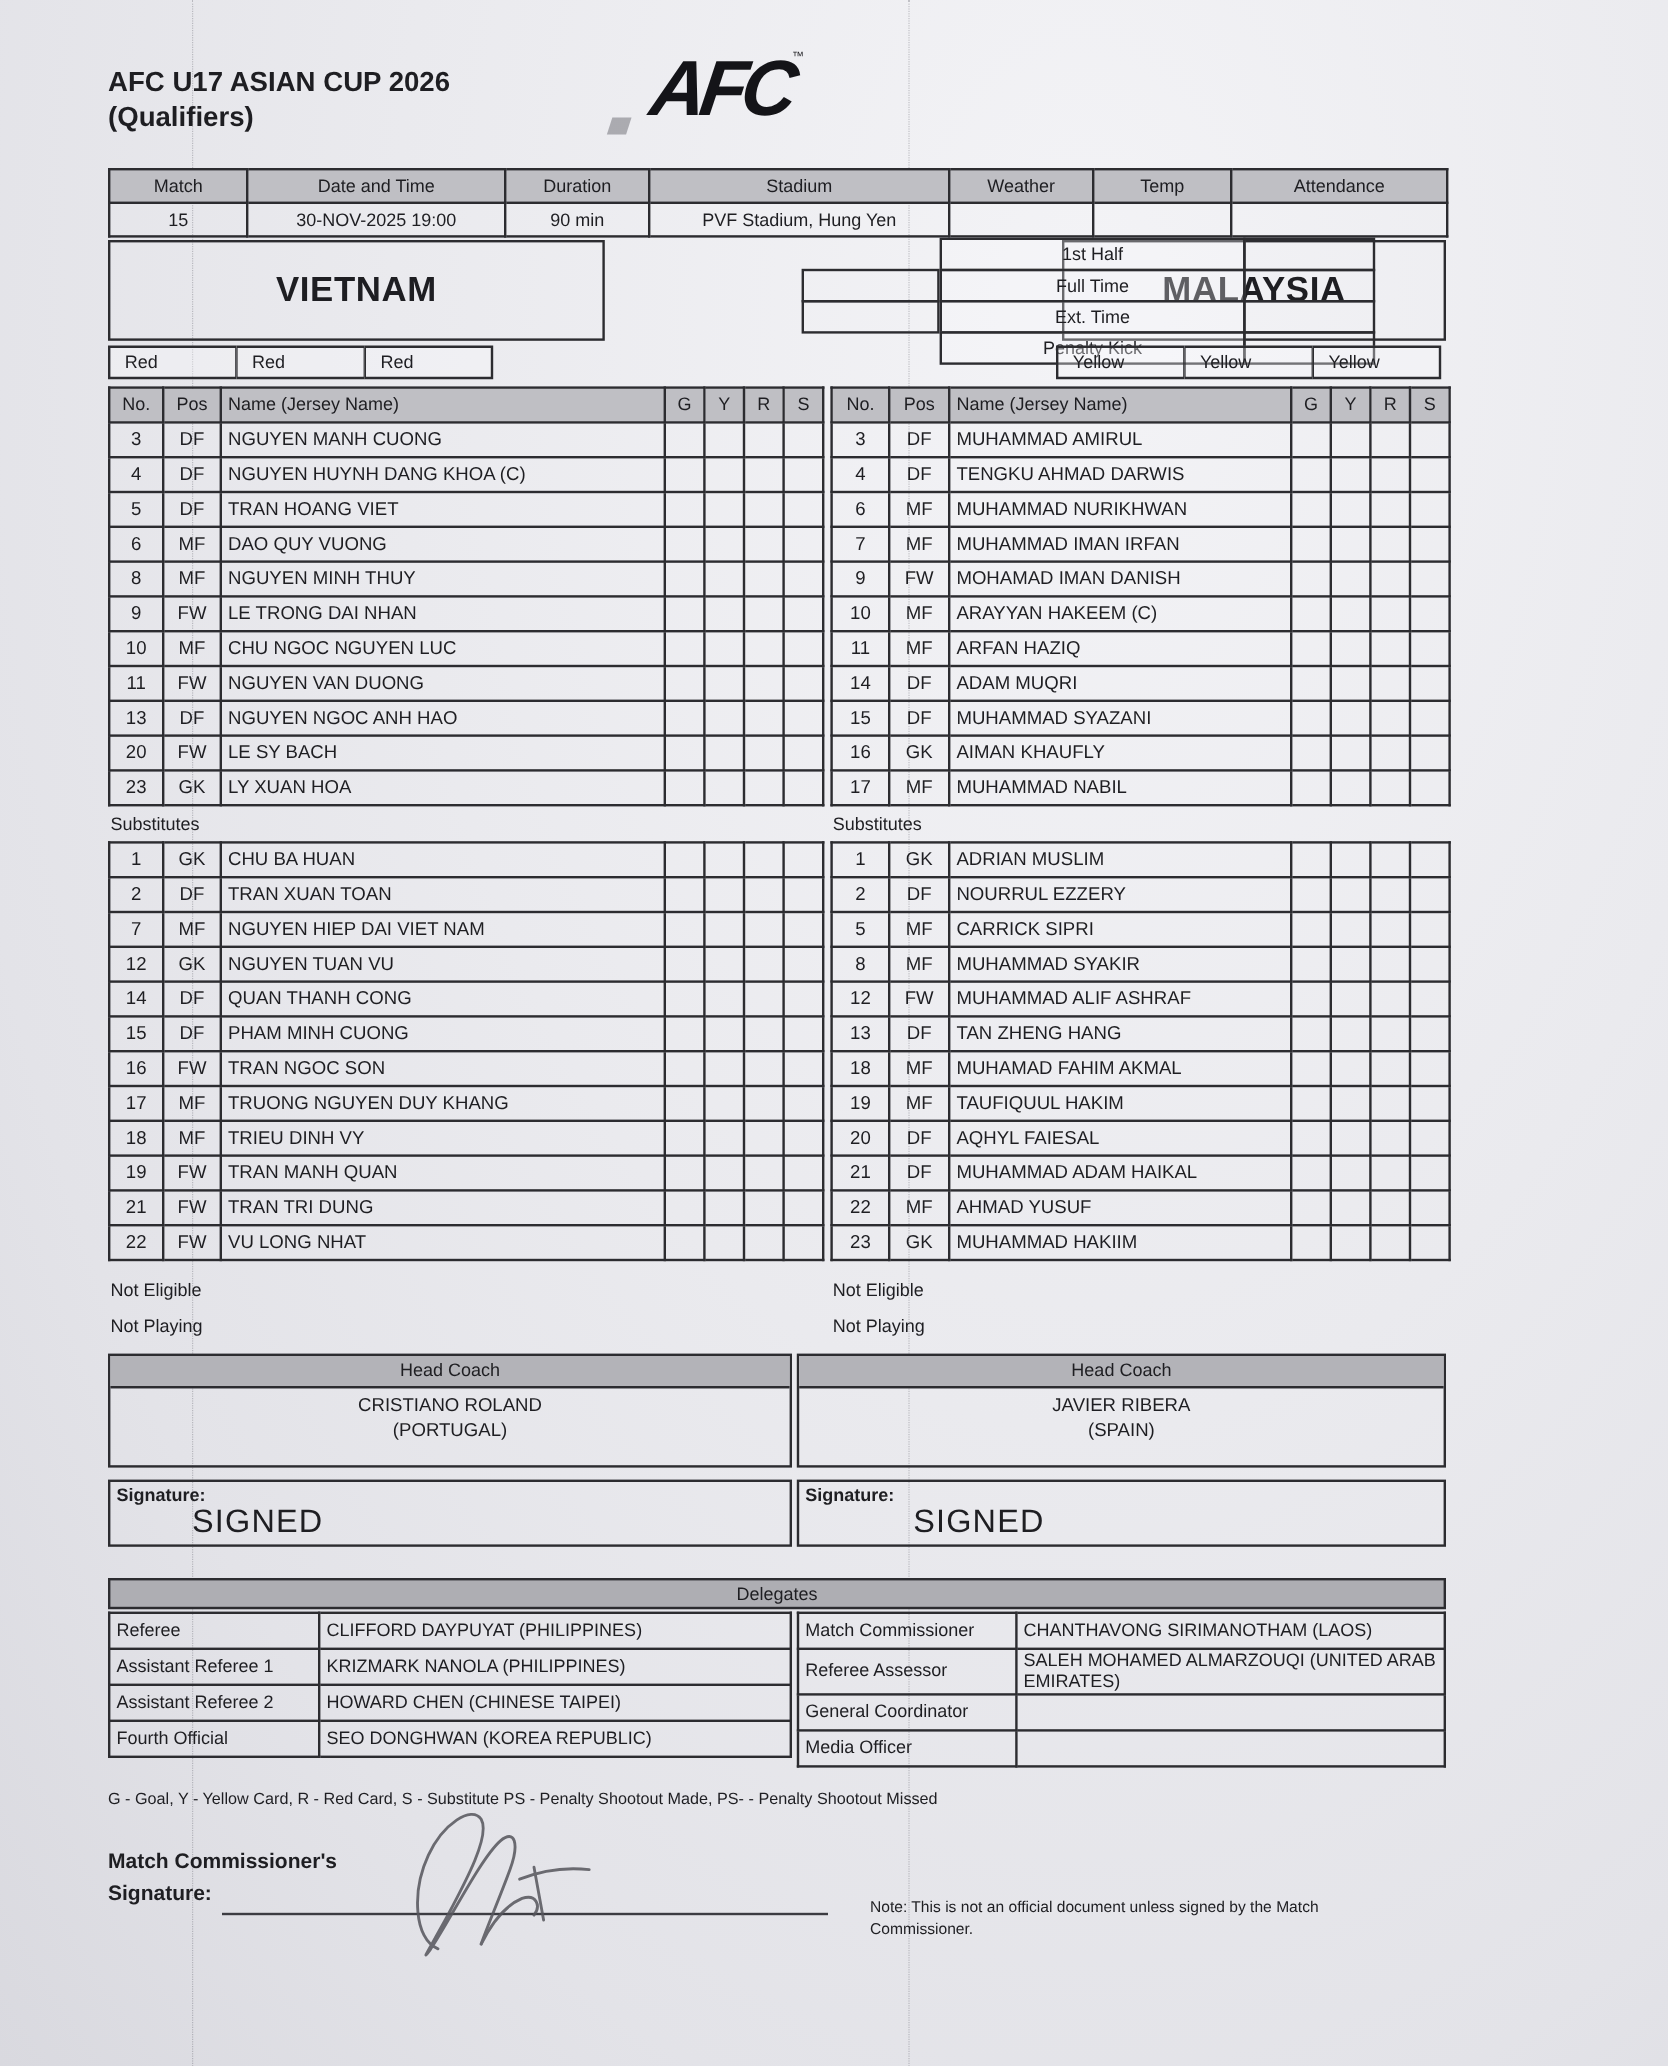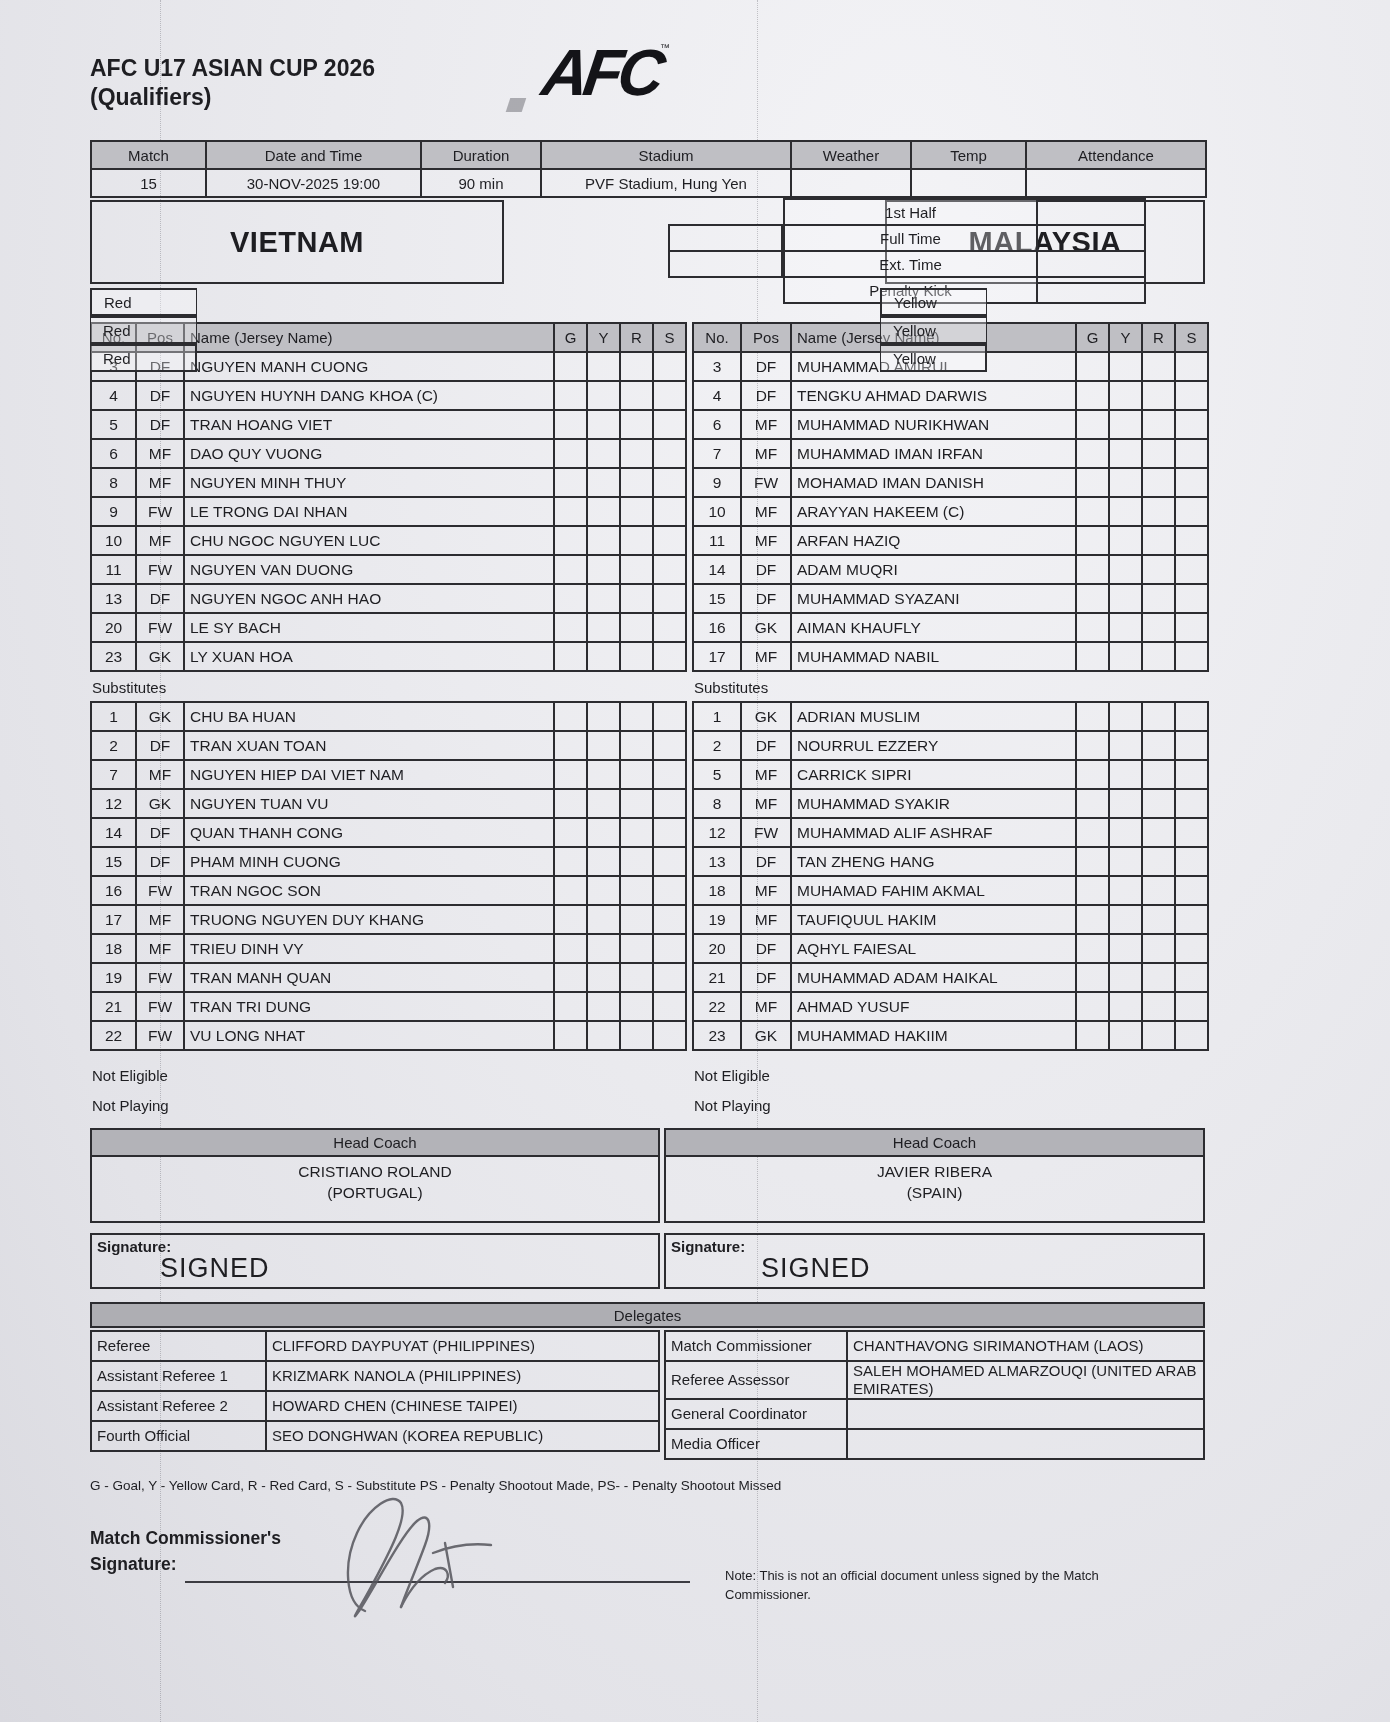--- a/index.html
+++ b/index.html
@@ -37,7 +37,7 @@
   .teambox { position:absolute; top:0; height:84px; border:2px solid #2c2c30; display:flex; align-items:center; justify-content:center; font-size:29px; font-weight:bold; letter-spacing:.5px; }
   .teambox.home { left:0; width:414px; }
   .teambox.away { left:795px; width:320px; }
-  .kitrow { position:absolute; top:88px; display:flex;flex-direction:column; }
+  .kitrow { position:absolute; top:88px; display:flex; }
   .kitrow.home { left:0; }
   .kitrow.away { left:790px; }
   .kit { width:107px; height:28px; border:2px solid #2c2c30; border-left-width:1px; border-right-width:1px; display:flex; align-items:center; padding-left:12px; font-size:15px; background:rgba(250,250,252,.35); }

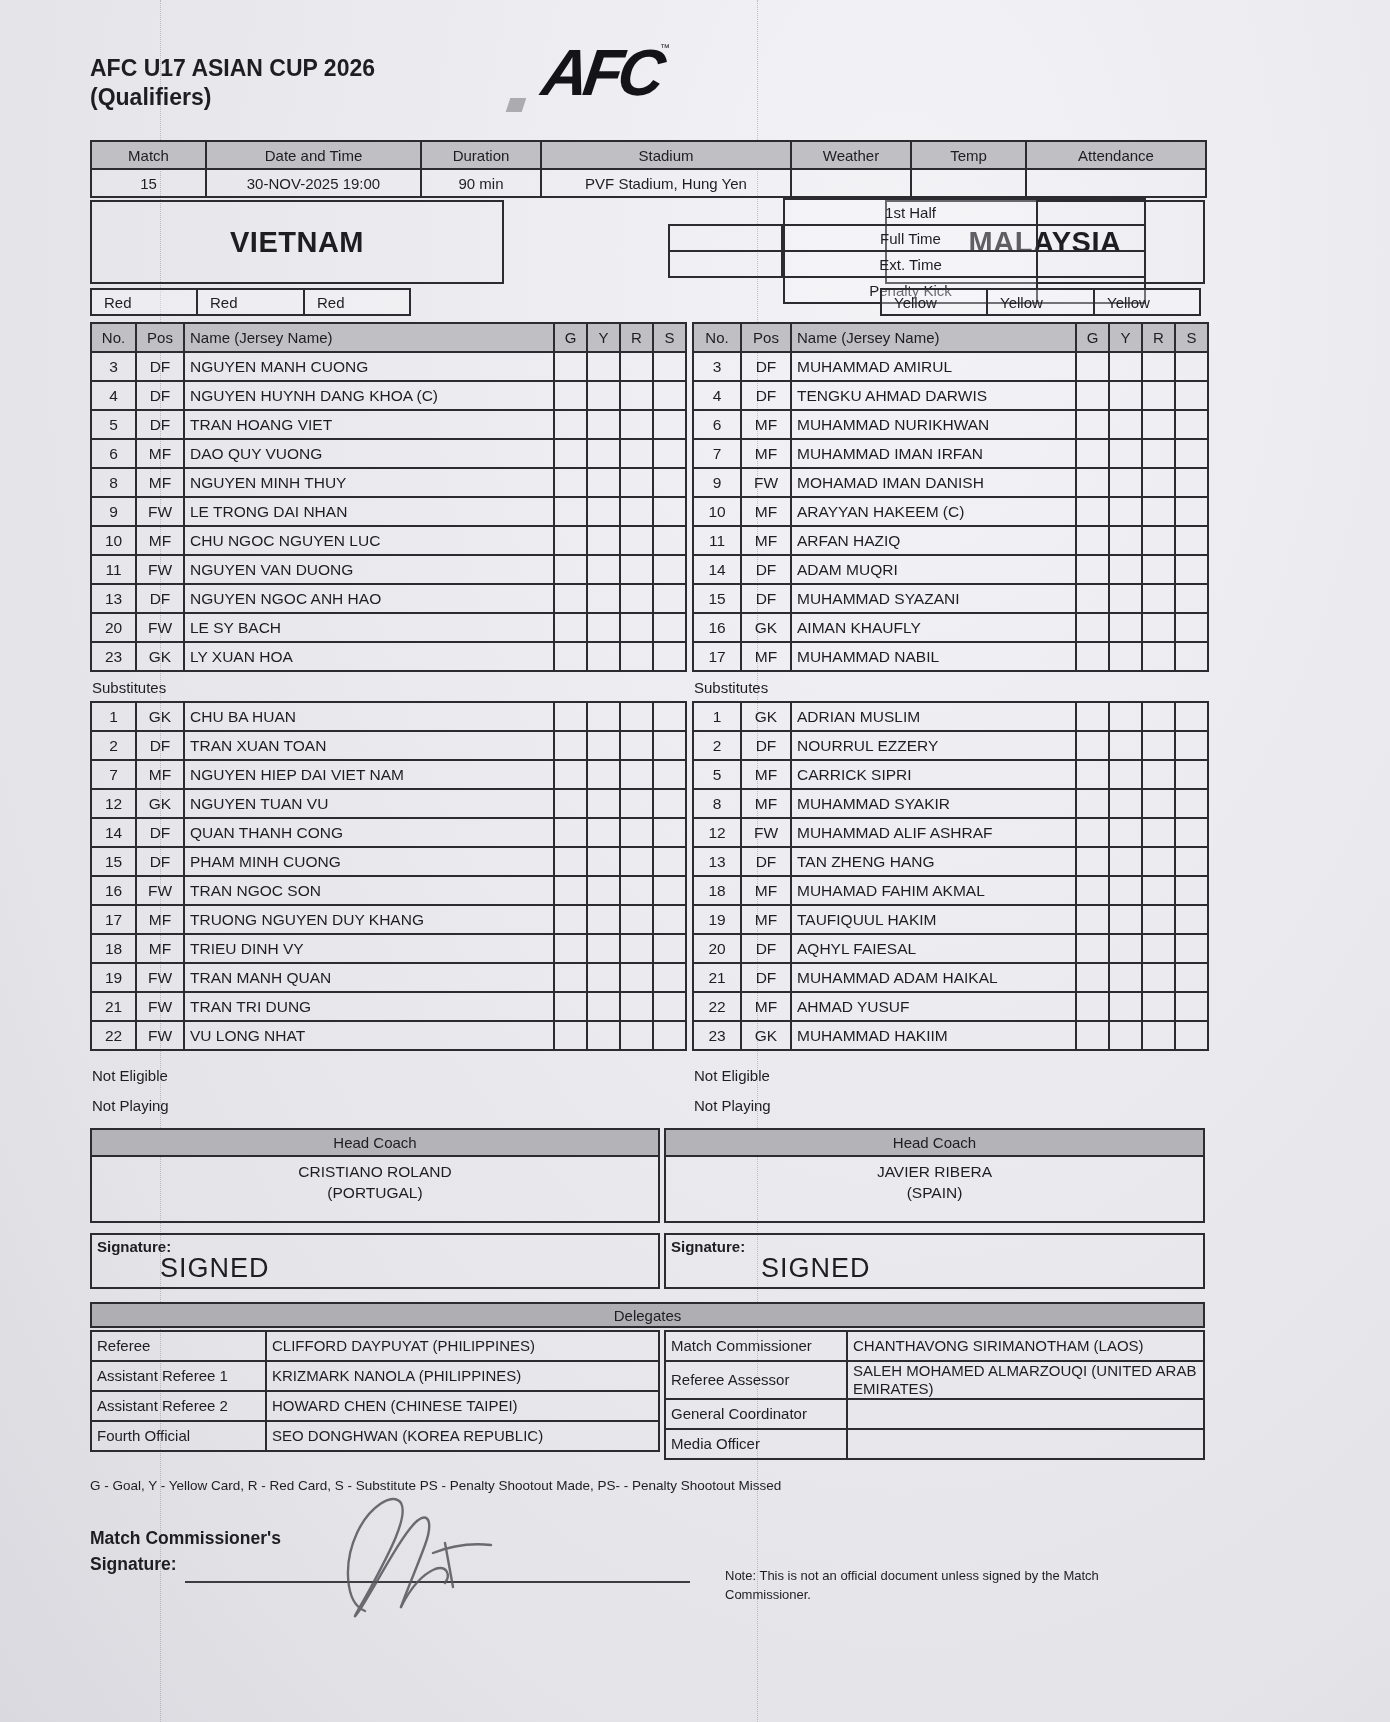--- a/index.html
+++ b/index.html
@@ -80,7 +80,7 @@
   .sigbox.away .signed { left:95px; }
 
   
-  .delbar { margin-top:13px; border:2px solid #2c2c30; background:#aeaeb3; height:26px; display:flex; align-items:center; justify-content:center; font-size:15px; }
+  .delbar { margin-top:26px; border:2px solid #2c2c30; background:#aeaeb3; height:26px; display:flex; align-items:center; justify-content:center; font-size:15px; }
   .offrow { margin-top:2px; align-items:flex-start; }
   .otable.left { width:570px; margin-right:4px; }
   .otable.right { width:541px; }

